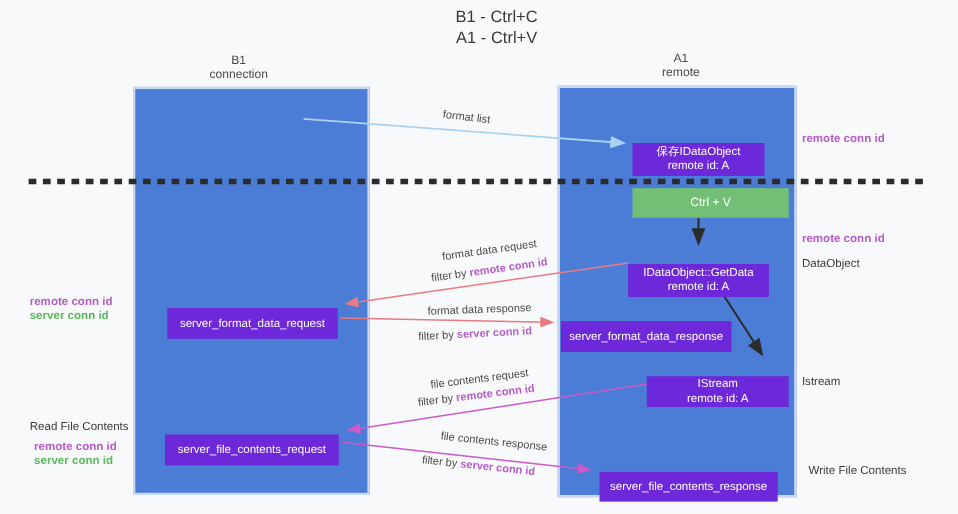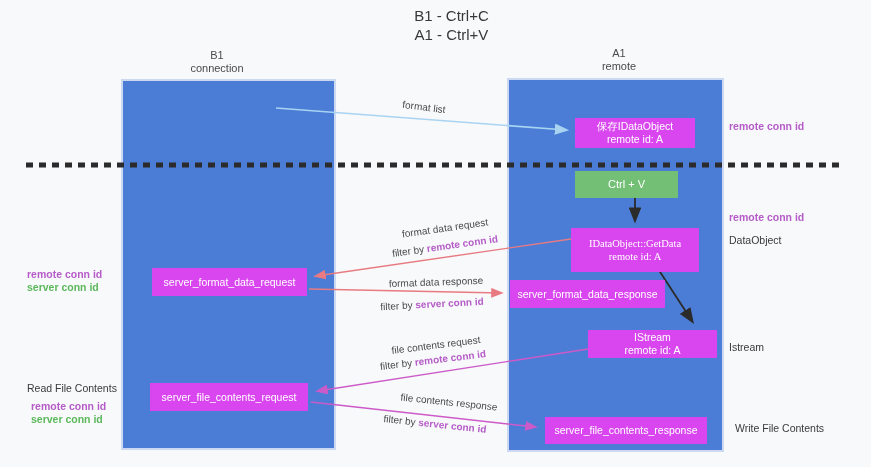--- a/index.html
+++ b/index.html
@@ -20,7 +20,7 @@
          justify-content:center; color:#ffffff; text-align:center;
          font-size:10.5px; line-height:13px; box-sizing:border-box; }
   .box.green  { background:#72bf75; font-size:11px; }
-  .box.orange { background:#d946ef; }
+  .box.orange { background:#6d28d9;margin-top:12px; }
 
   .alabel { position:absolute; font-size:10px; color:#4a4a4a; white-space:nowrap;
             transform:translate(-50%,-50%) rotate(var(--r,0deg)); }

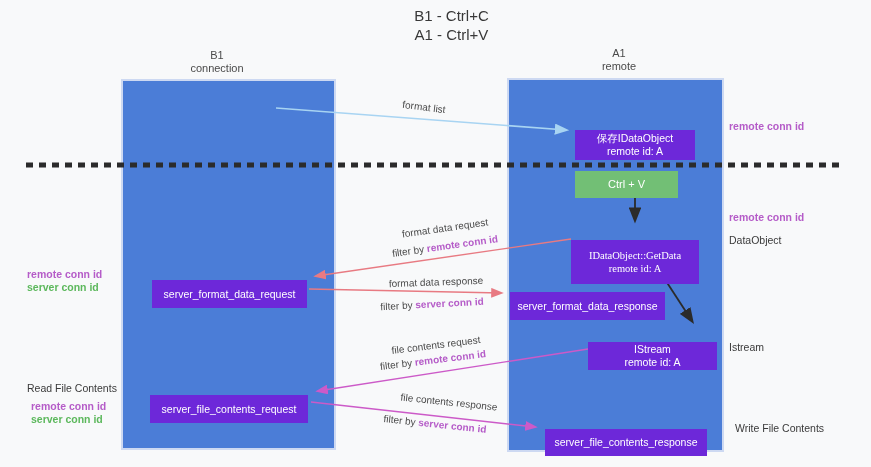--- a/index.html
+++ b/index.html
@@ -90,7 +90,7 @@
     <span>remote id: A</span>
   </div>
 
-  <div class="box green" style="left:575px; top:171px; width:103px; height:27px;">
+  <div class="box green" style="left:575px; top:171px; width:142px; height:27px;">
     <span>Ctrl + V</span>
   </div>
 

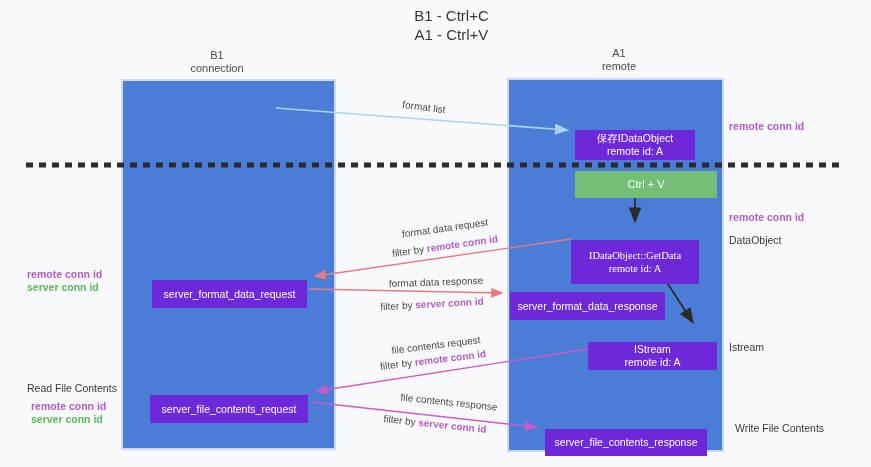--- a/index.html
+++ b/index.html
@@ -94,7 +94,7 @@
     <span>Ctrl + V</span>
   </div>
 
-  <div class="box orange" style="left:571px; top:228px; width:128px; height:44px;font-family:Liberation Serif, serif;">
+  <div class="box orange" style="left:571px; top:228px; width:128px; height:30px;">
     <span>IDataObject::GetData</span>
     <span>remote id: A</span>
   </div>

